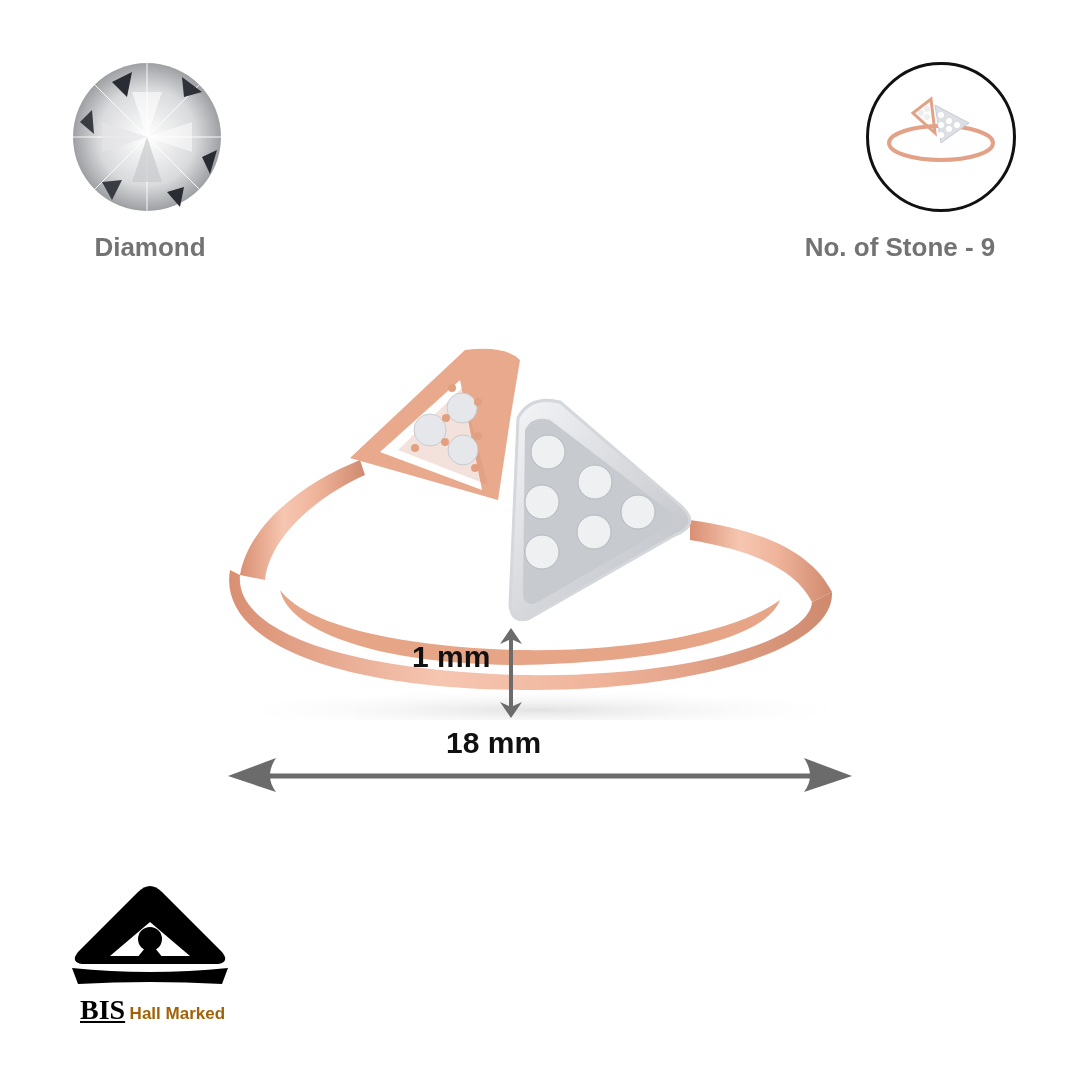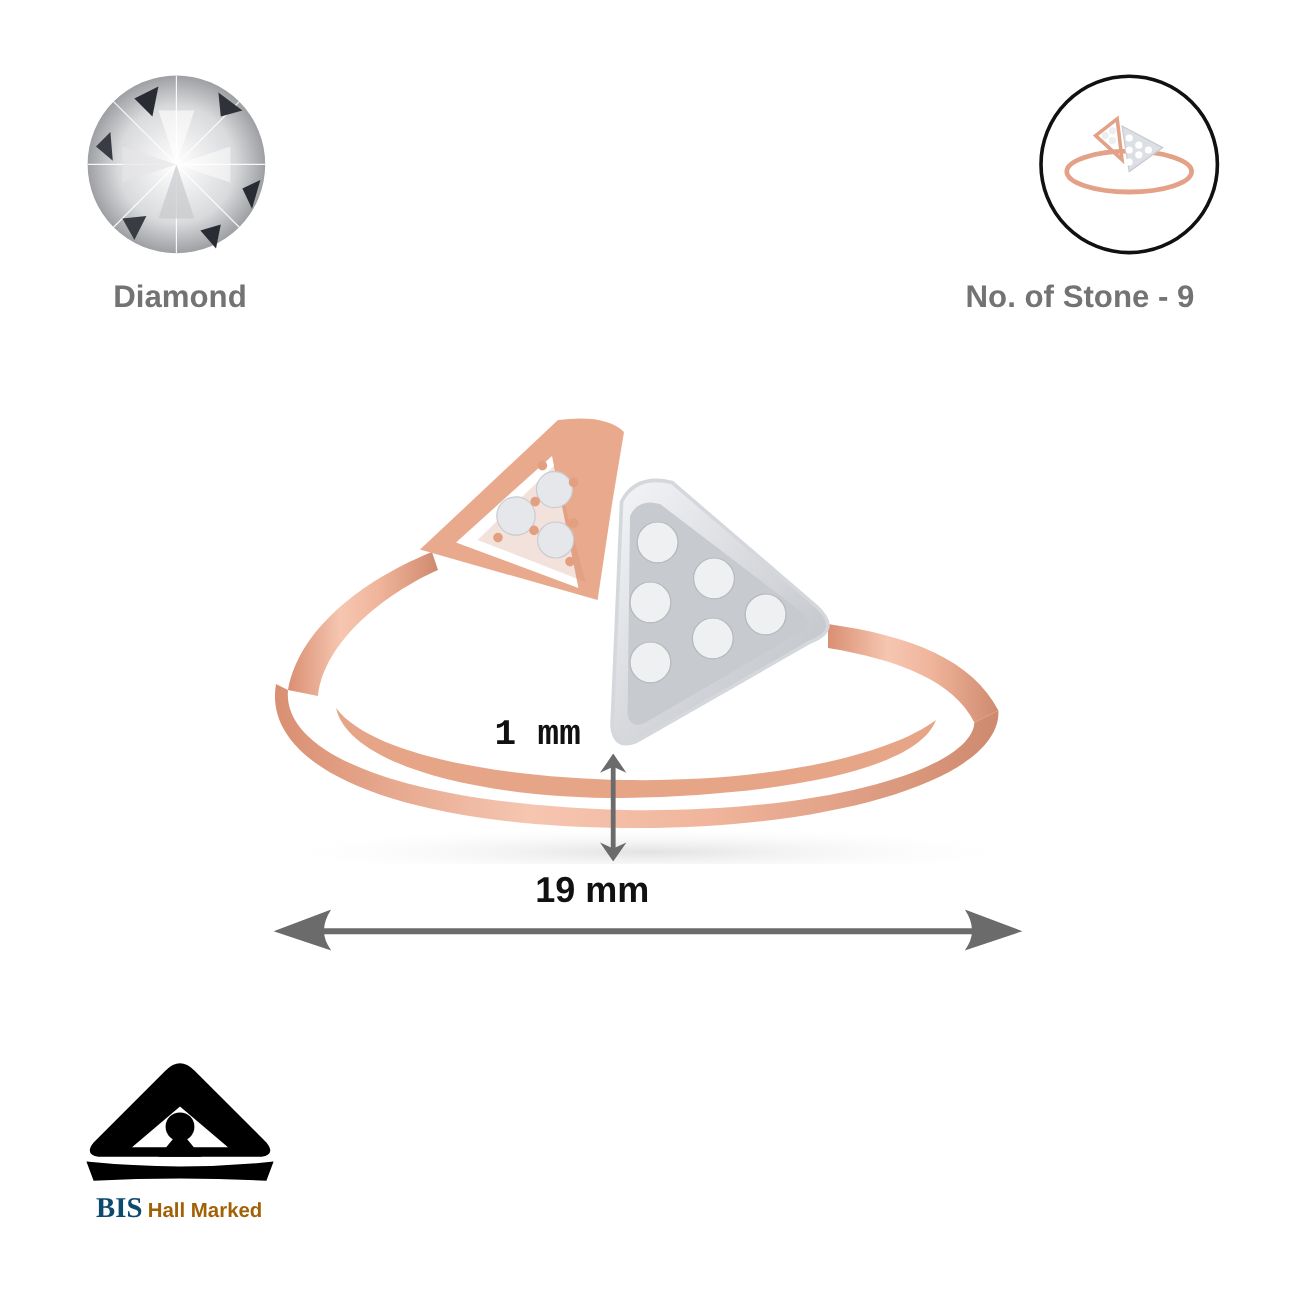--- a/index.html
+++ b/index.html
@@ -125,7 +125,7 @@
   </svg>
 </div>
 
-<div class="abs dim-label" style="left:412px; top:596px;font-family:Liberation Mono, monospace;">1 mm</div>
+<div class="abs dim-label" style="left:412px; top:640px;">1 mm</div>
 <div class="abs" style="left:498px; top:628px; width:26px; height:90px;">
   <svg width="26" height="90" viewBox="0 0 26 90">
     <line x1="13" y1="8" x2="13" y2="82" stroke="#6b6b6b" stroke-width="4"></line>

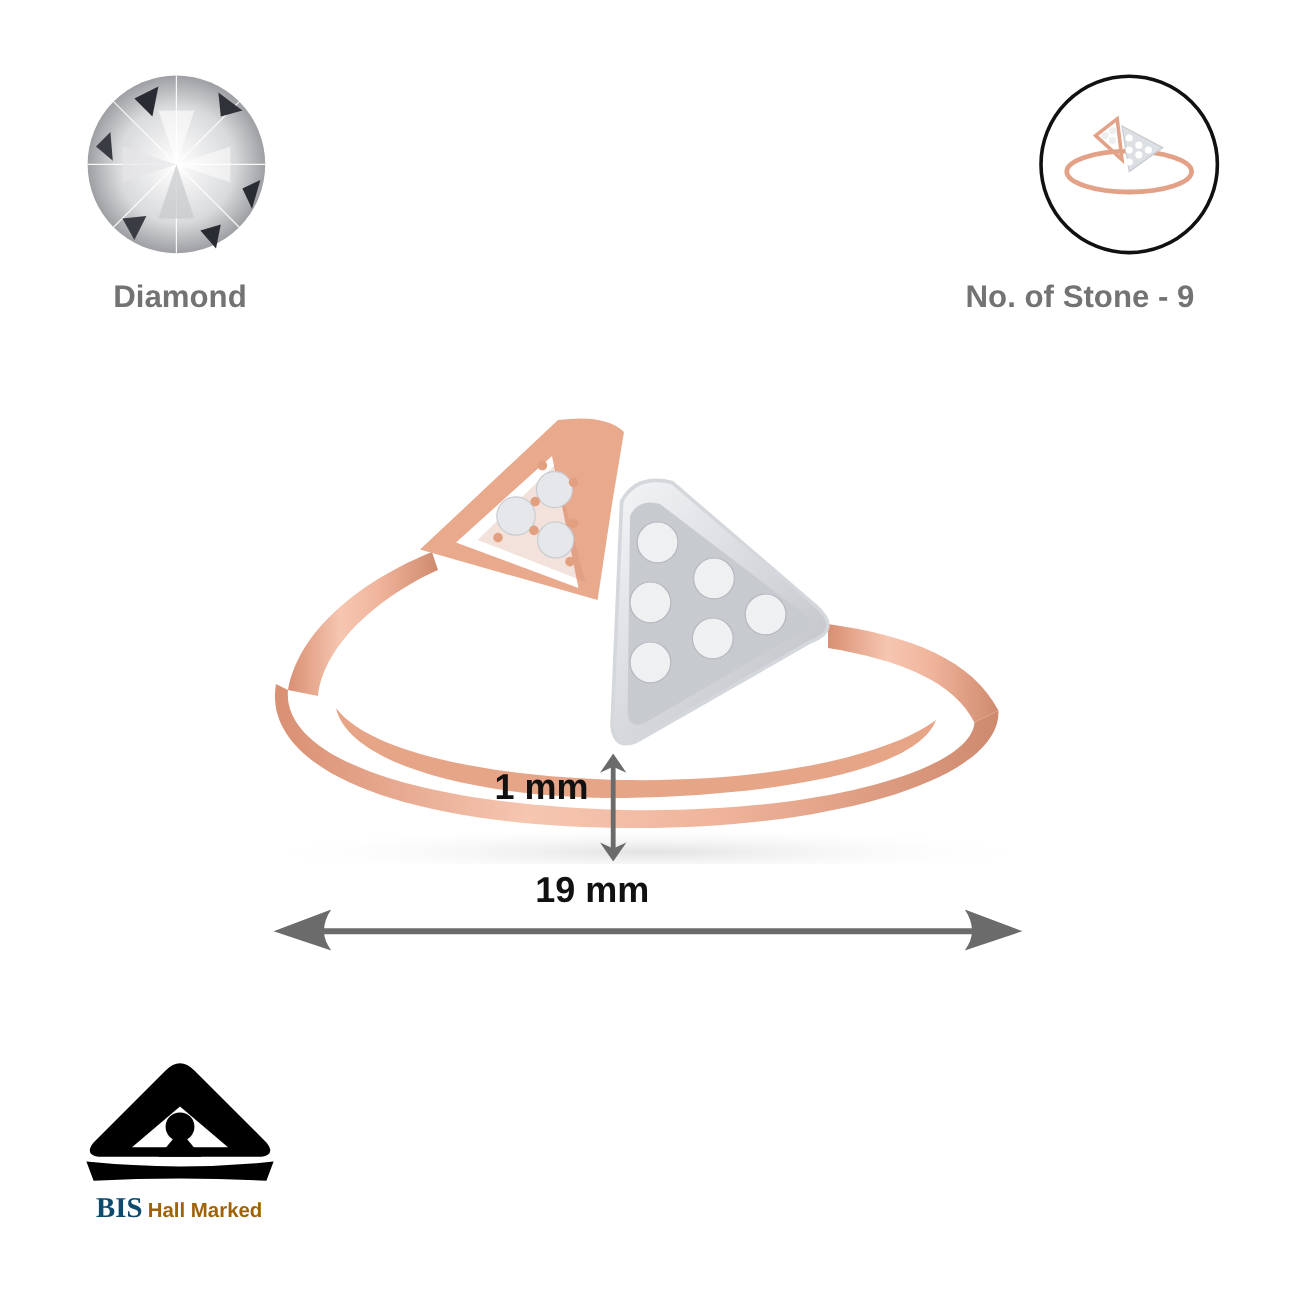--- a/index.html
+++ b/index.html
@@ -134,7 +134,7 @@
   </svg>
 </div>
 
-<div class="abs dim-label" style="left:446px; top:726px;">19 mm</div>
+<div class="abs dim-label" style="left:446px; top:726px;">18 mm</div>
 <div class="abs" style="left:228px; top:758px; width:624px; height:36px;">
   <svg width="624" height="36" viewBox="0 0 624 36">
     <line x1="20" y1="18" x2="604" y2="18" stroke="#6b6b6b" stroke-width="5"></line>

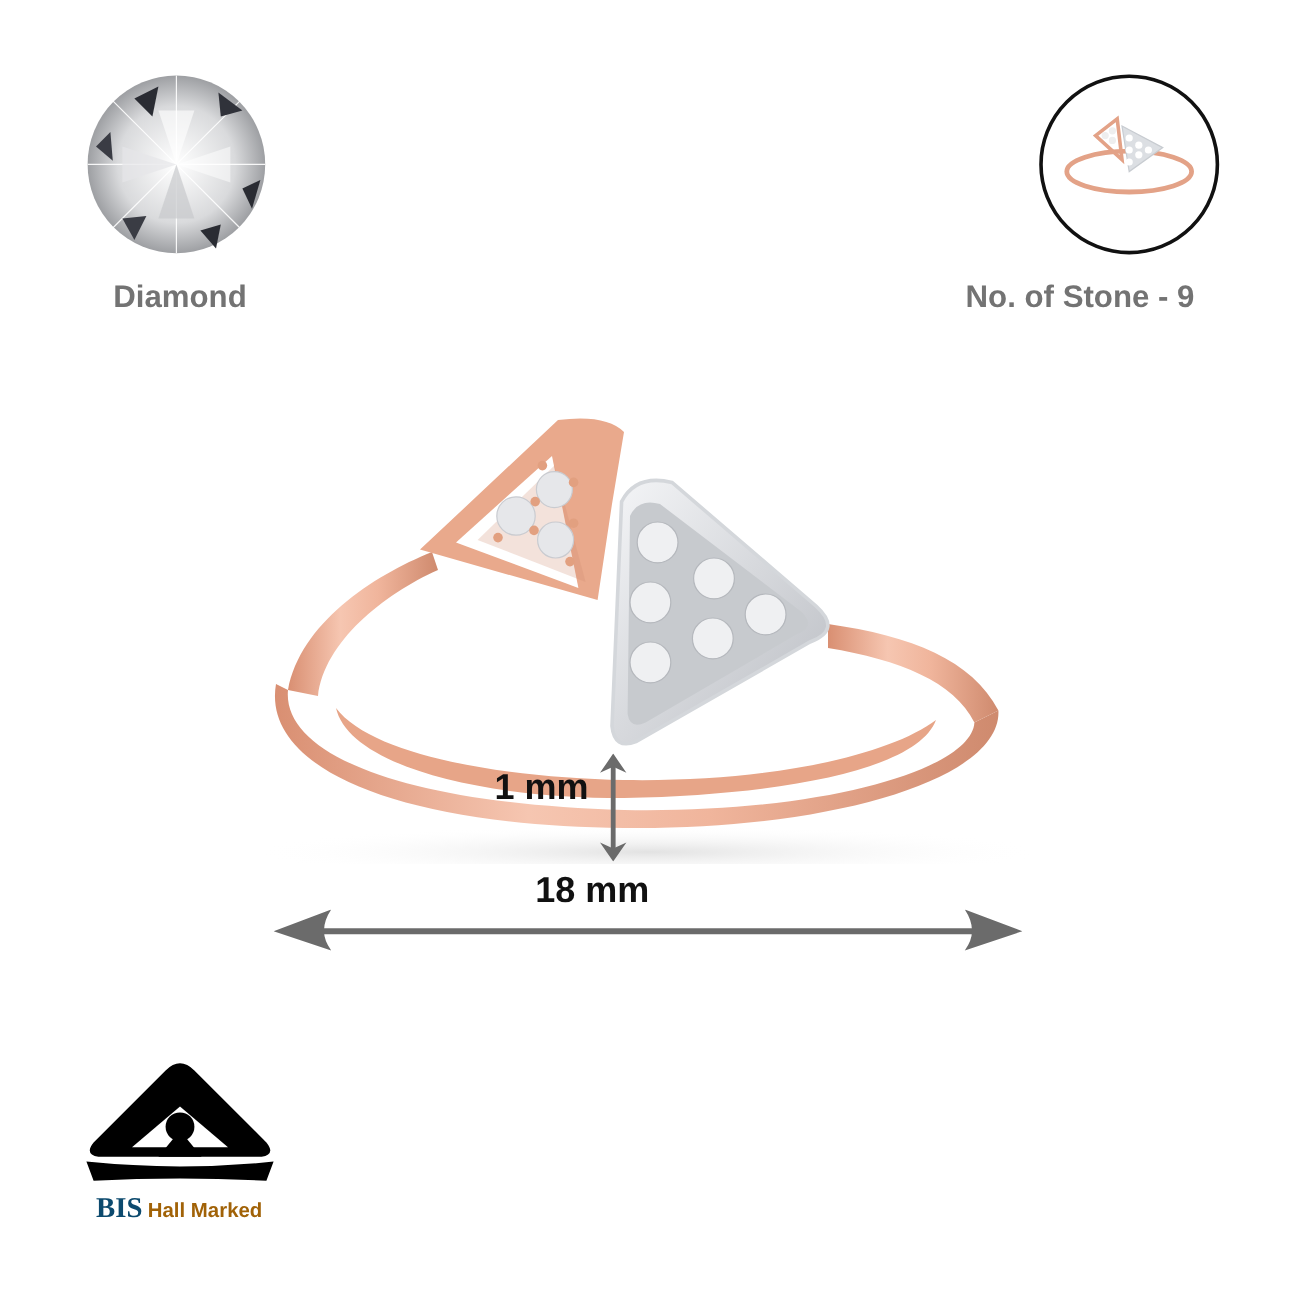--- a/index.html
+++ b/index.html
@@ -11,7 +11,7 @@
   .thumb-circle { width: 150px; height: 150px; border-radius: 50%;
                   border: 3px solid #111; box-sizing: border-box; background: #fff;
                   overflow: hidden; }
-  .bis-text { font-family: "Liberation Serif", serif; font-weight: bold; font-size: 24px; color: #0c4a6e; }
+  .bis-text { font-family: "Liberation Serif", serif; font-weight: bold; font-size: 28px; color: #000000; text-decoration: underline; }
   .bis-sub { font-family: "Liberation Sans", sans-serif; font-weight: bold; font-size: 17px; color: #a16207; }
 </style>
 </head>

